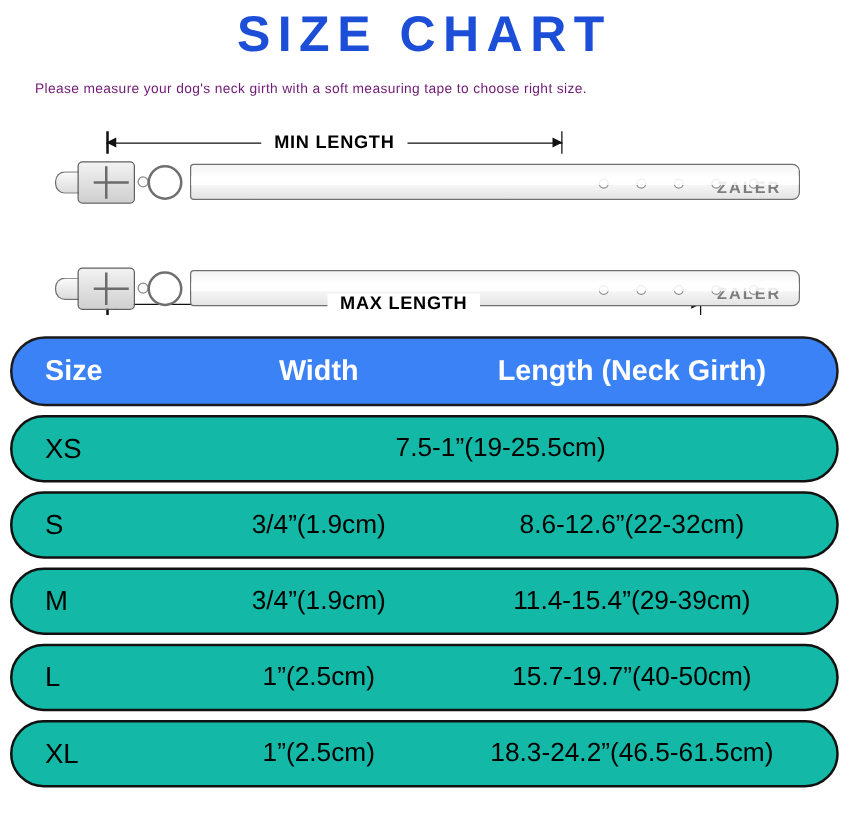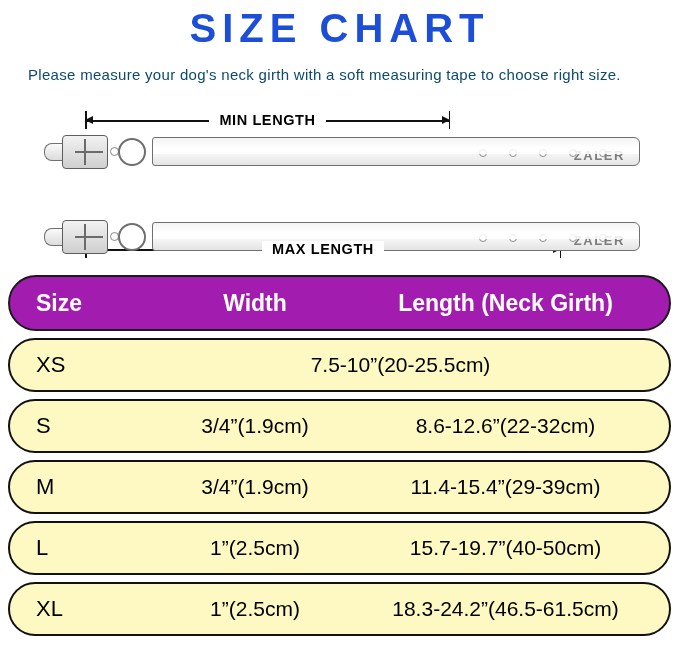--- a/index.html
+++ b/index.html
@@ -30,9 +30,9 @@
   }
   .subtitle {
     margin: 12px 28px 0 28px;
-    font-size: 15px;
+    font-size: 11px;
     line-height: 1.6;
-    color: #0c4a6e;
+    color: #701a75;
     letter-spacing: 0.3px;
   }
 

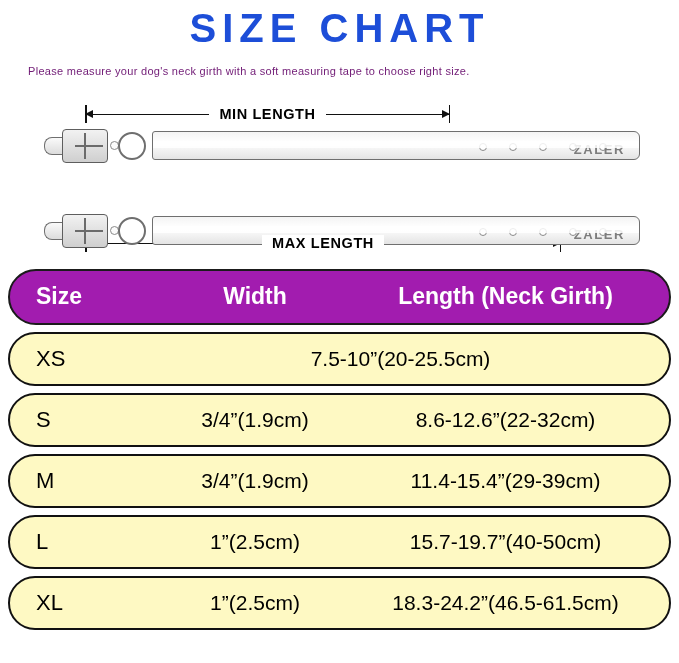--- a/index.html
+++ b/index.html
@@ -213,7 +213,7 @@
     background: #fef9c3;
   }
   .row.header {
-    background: #a21caf;
+    background: #3b82f6;
     color: #ffffff;
     border-color: #1b1b1b;
     height: 52px;

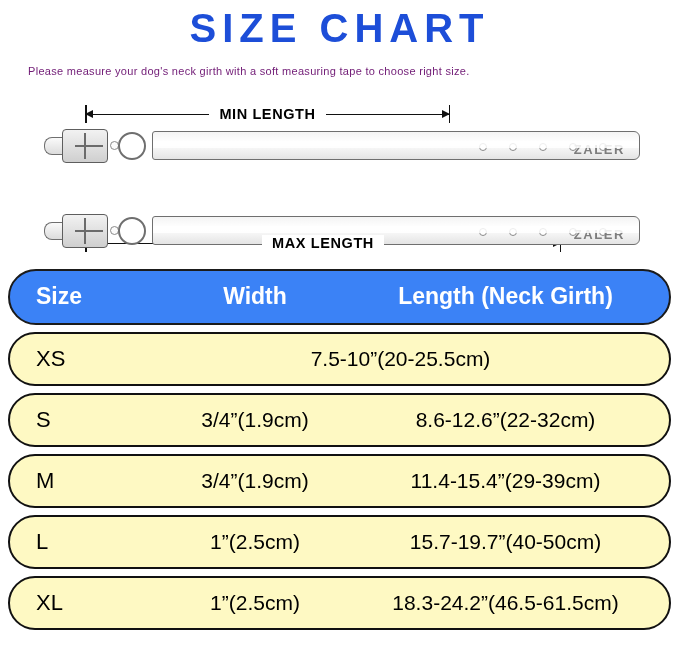--- a/index.html
+++ b/index.html
@@ -210,7 +210,7 @@
     border-radius: 28px;
     height: 50px;
     margin-bottom: 7px;
-    background: #fef9c3;
+    background: #14b8a6;
   }
   .row.header {
     background: #3b82f6;

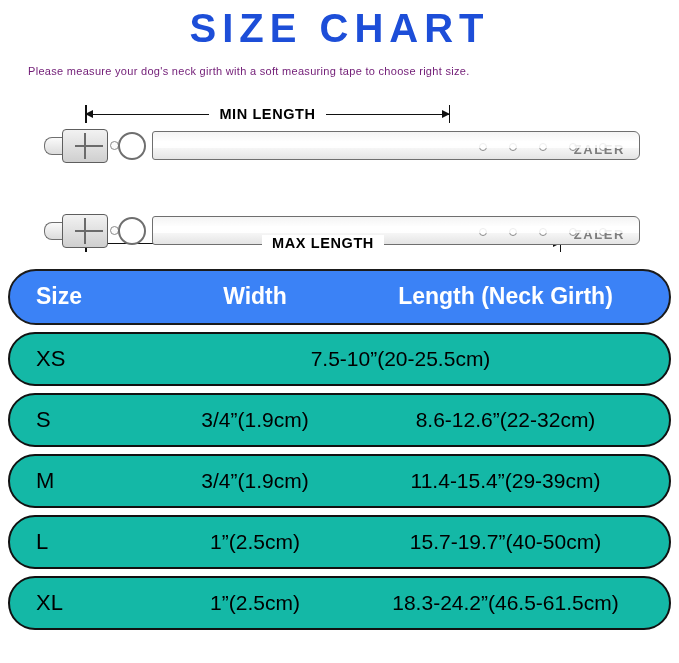--- a/index.html
+++ b/index.html
@@ -325,7 +325,7 @@
 
     <div class="row">
       <div class="c-size">XS</div>
-      <div class="c-length">7.5-10”(20-25.5cm)</div>
+      <div class="c-length">7.5-1”(19-25.5cm)</div>
     </div>
 
     <div class="row">

